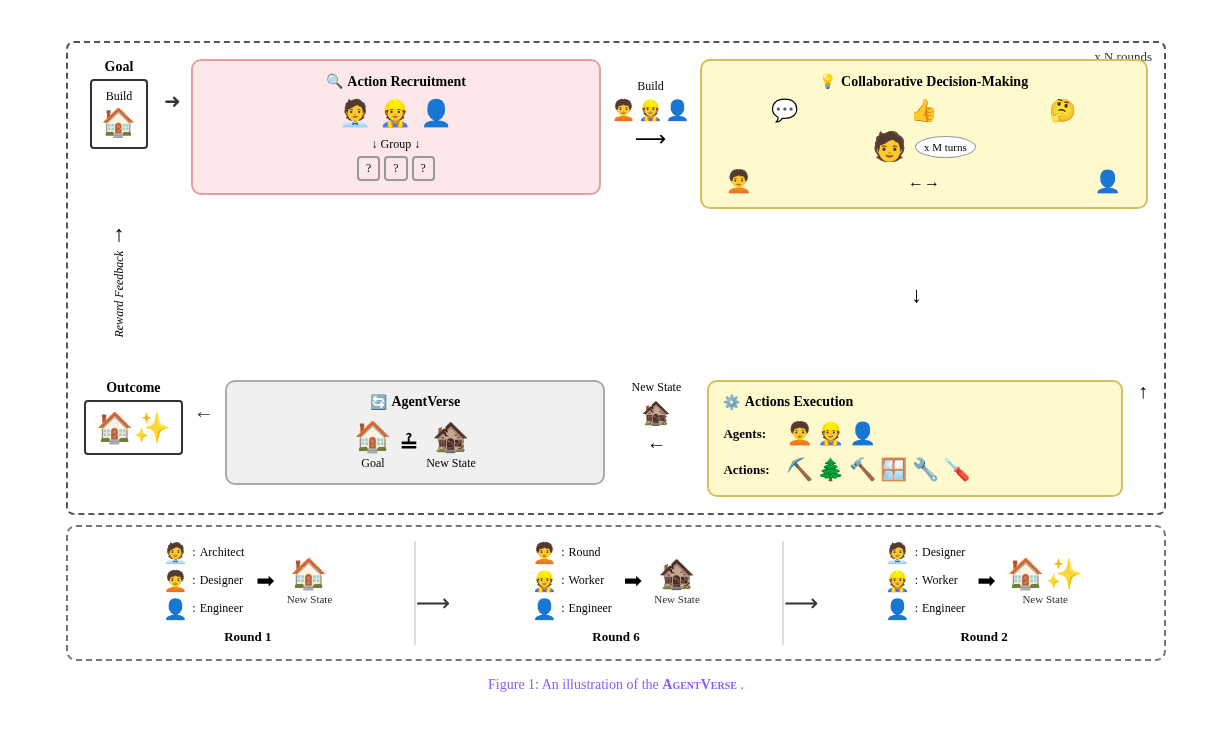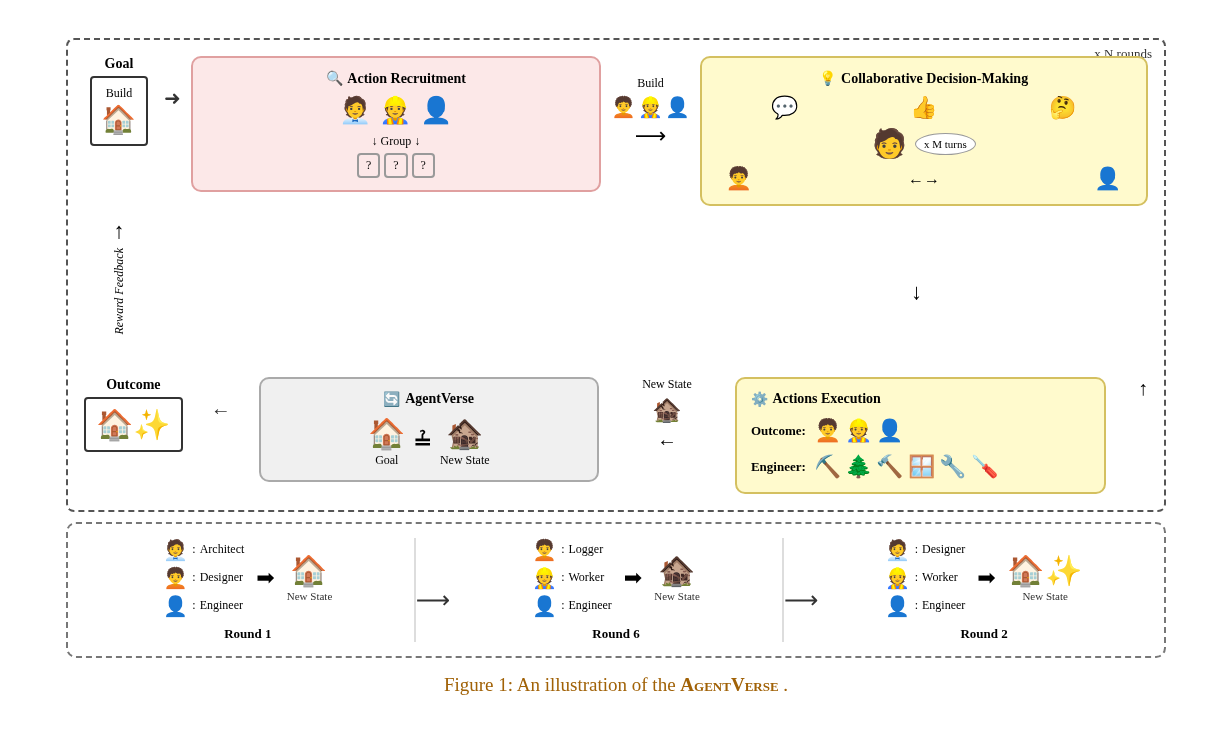--- a/index.html
+++ b/index.html
@@ -226,7 +226,7 @@
     .bottom-row {
       display: flex;
       align-items: flex-start;
-      gap: 28px;
+      gap: 11px;
       width: 100%;
     }
 

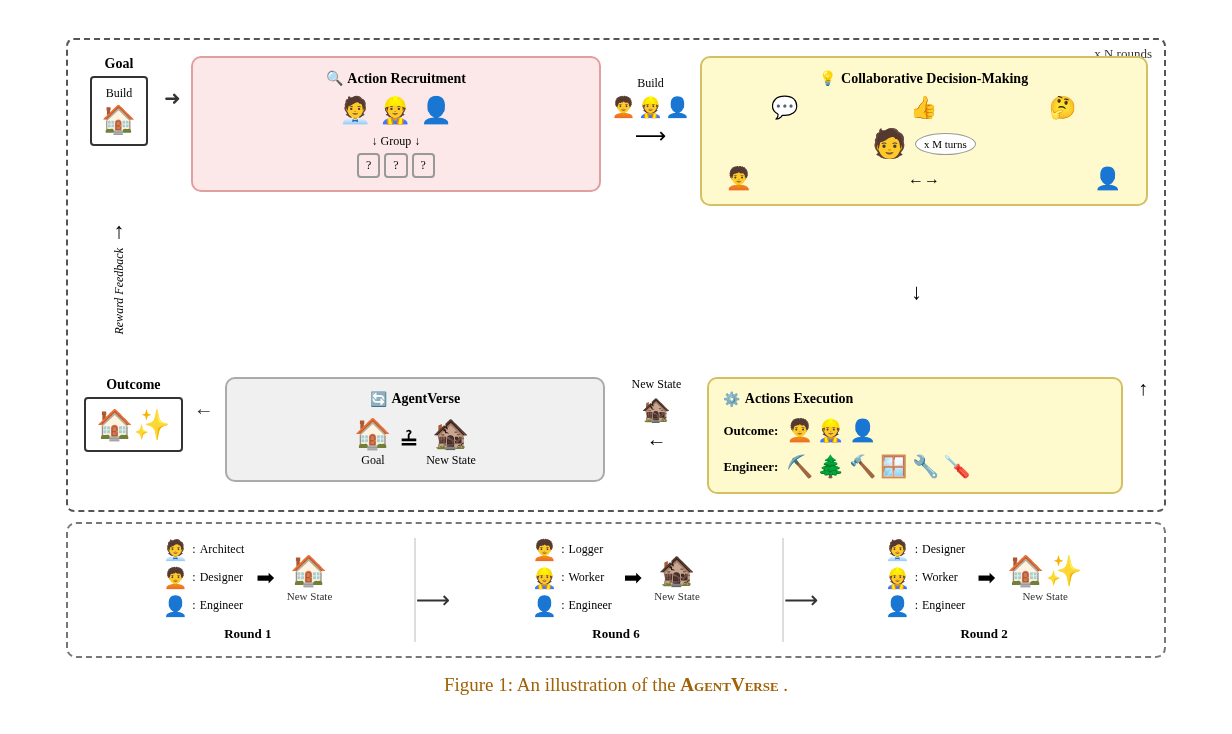--- a/index.html
+++ b/index.html
@@ -543,7 +543,7 @@
           <span>Actions Execution</span>
         </div>
         <div class="action-row">
-          <span class="action-row-label">Outcome:</span>
+          <span class="action-row-label">Agents:</span>
           <div class="action-icons">
             <span>🧑‍🦱</span>
             <span>👷</span>

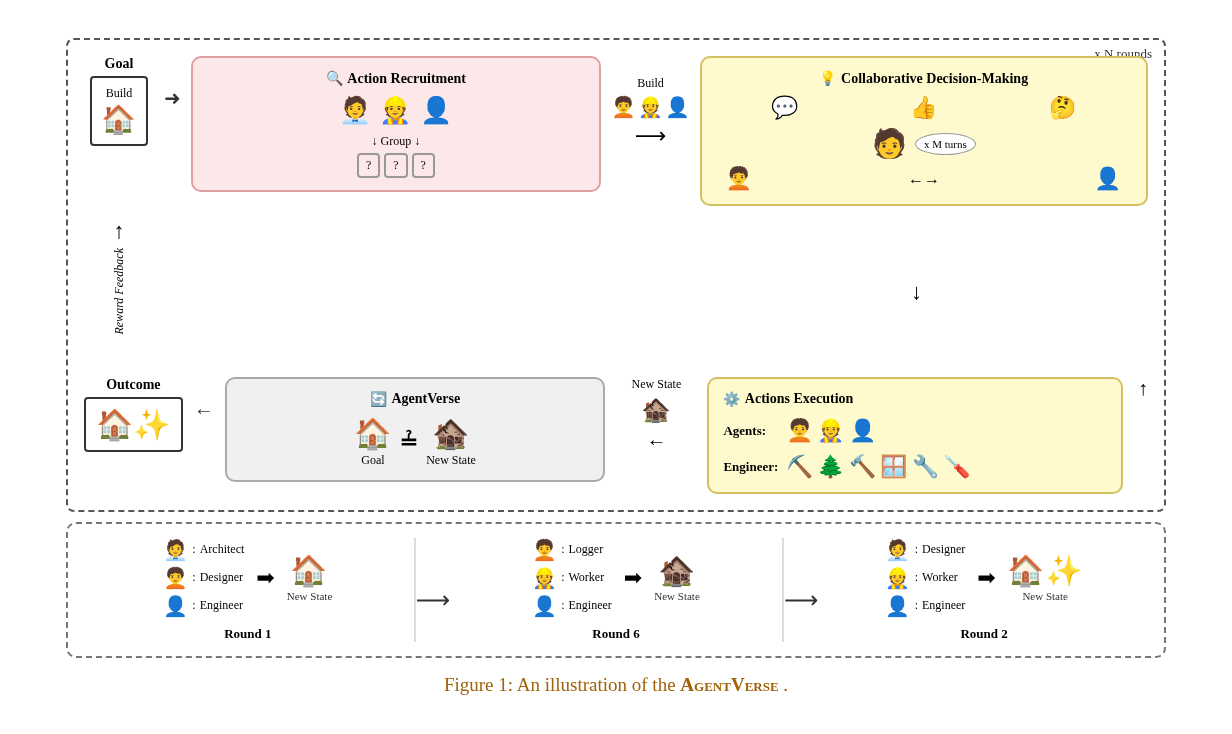--- a/index.html
+++ b/index.html
@@ -551,7 +551,7 @@
           </div>
         </div>
         <div class="action-row">
-          <span class="action-row-label">Engineer:</span>
+          <span class="action-row-label">Actions:</span>
           <div class="action-icons">
             <span>⛏️</span>
             <span>🌲</span>

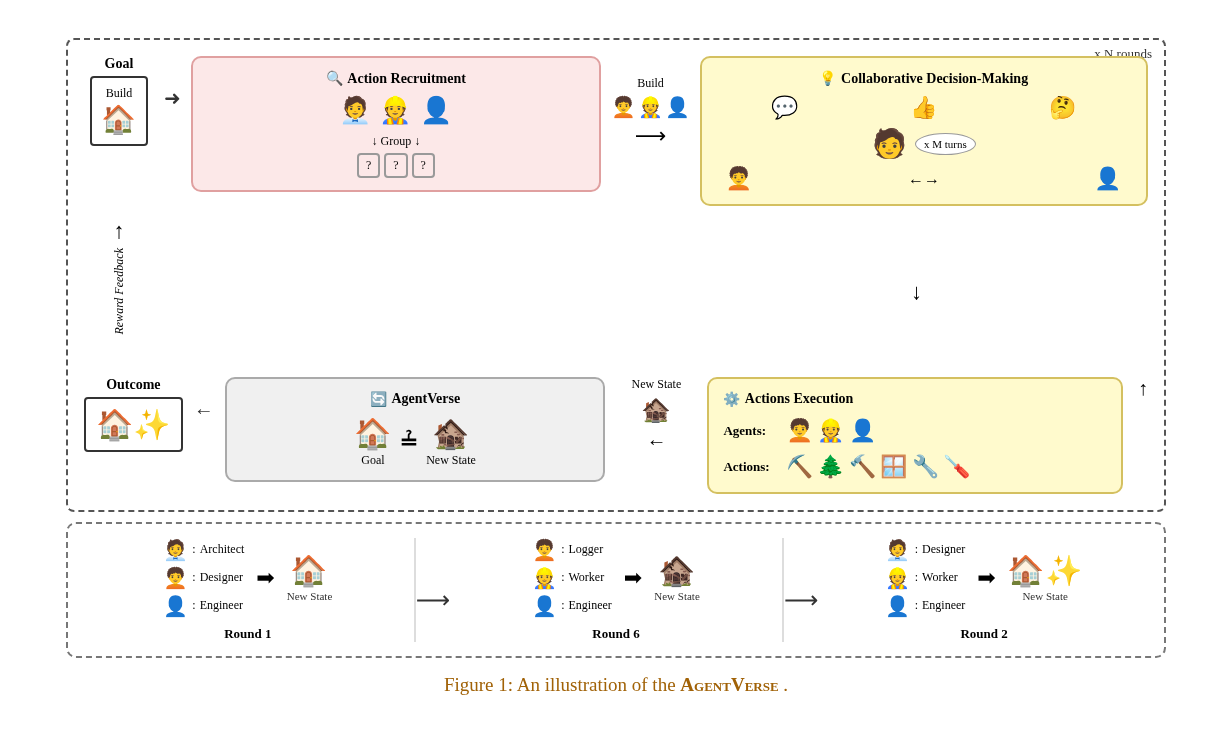--- a/index.html
+++ b/index.html
@@ -609,7 +609,7 @@
           <div class="agent-item">
             <span style="font-size:20px;">🧑‍🦱</span>
             <span>:</span>
-            <span>Logger</span>
+            <span>Round</span>
           </div>
           <div class="agent-item">
             <span style="font-size:20px;">👷</span>

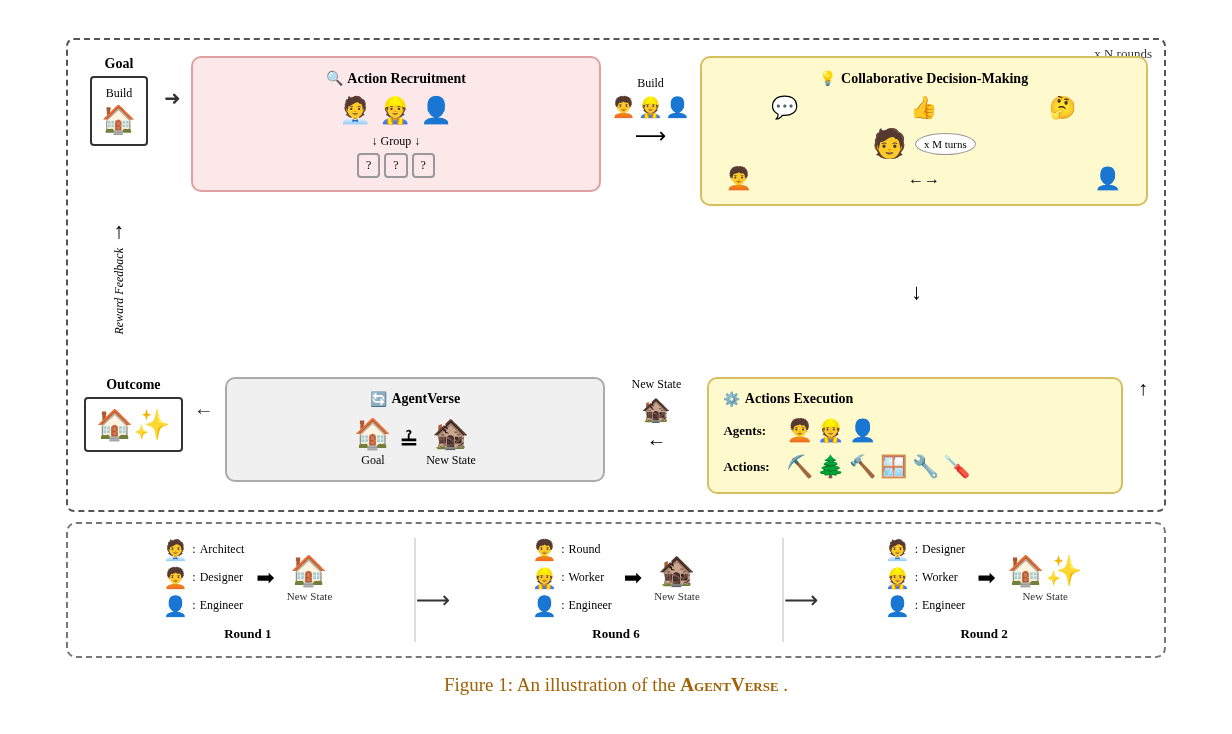--- a/index.html
+++ b/index.html
@@ -392,8 +392,8 @@
 
     
     .figure-caption {
-      font-size: 19px;
-      color: #a16207;
+      font-size: 14px;
+      color: #8b5cf6;
       text-align: center;
       margin-top: 6px;
     }

